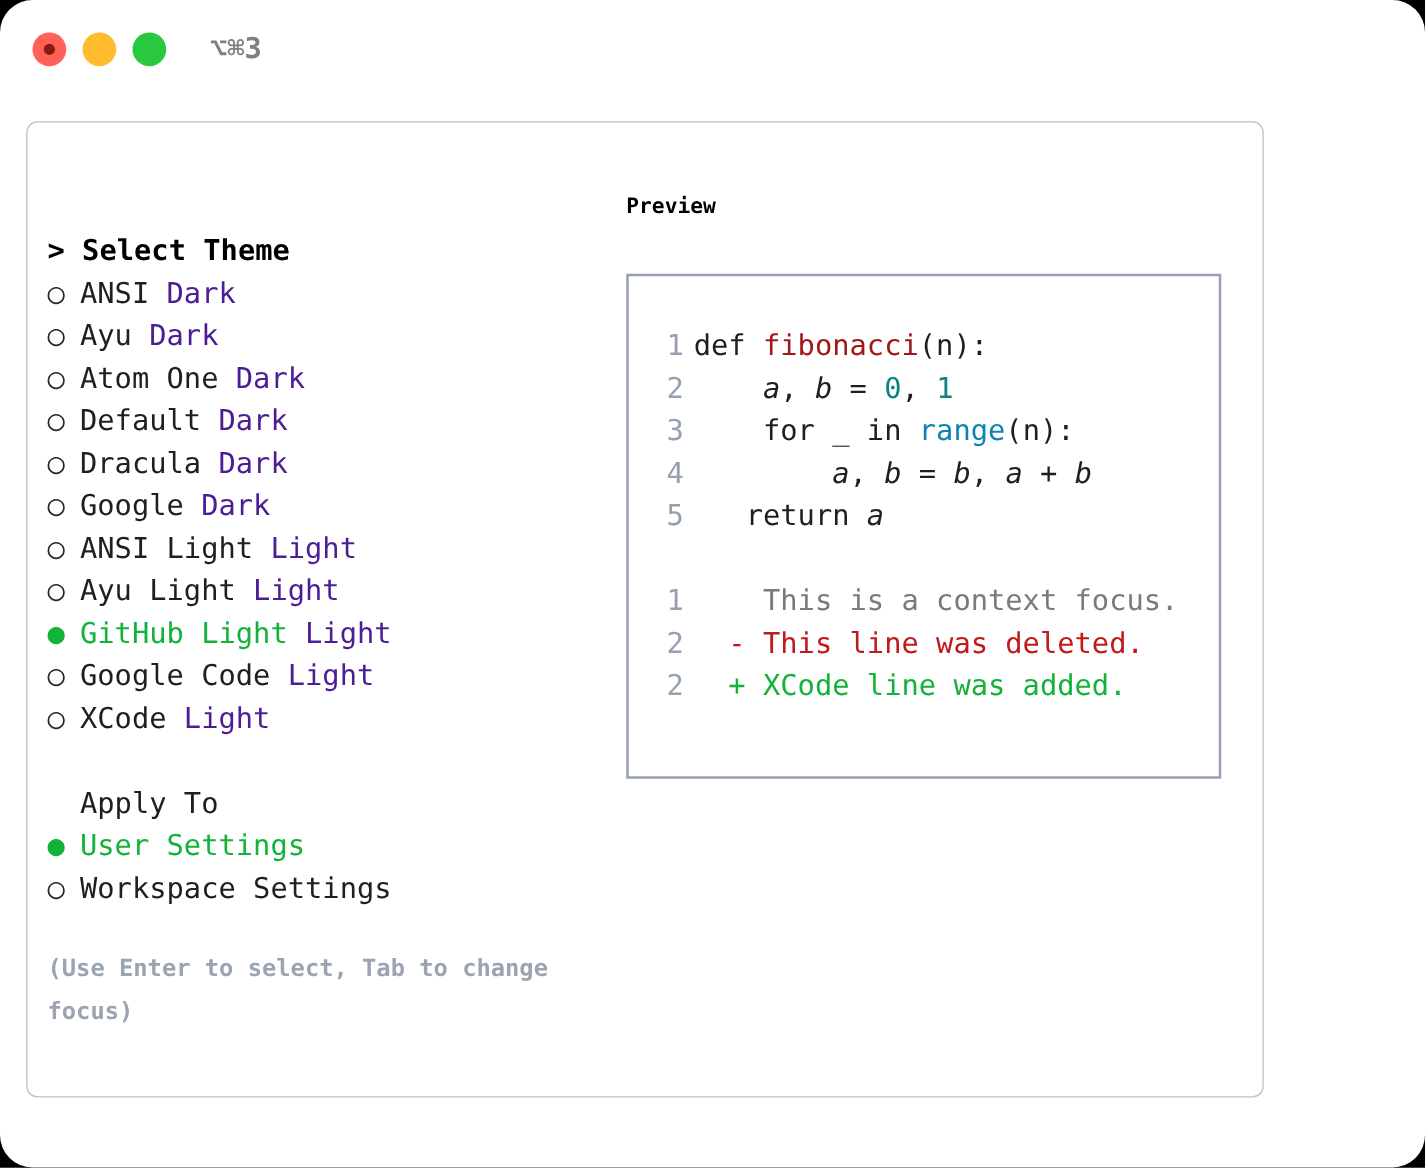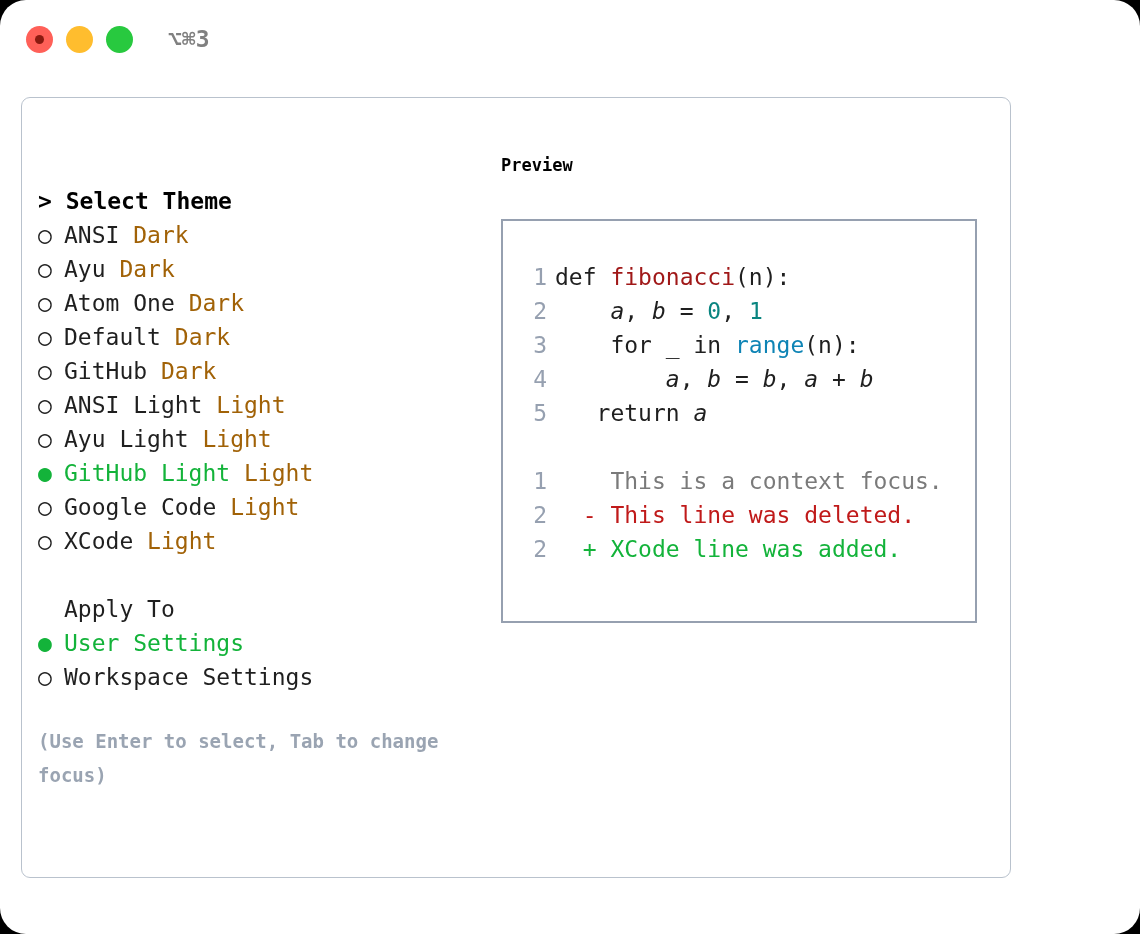--- a/index.html
+++ b/index.html
@@ -104,7 +104,7 @@
     color: #13b33a;
   }
   .row .label { color: #1f1f1f; }
-  .row .suffix { color: #a16207; }
+  .row .suffix { color: #4c1d95; }
   .row.plain .bullet { color: transparent; }
 
   #spacer { height: 34px; }

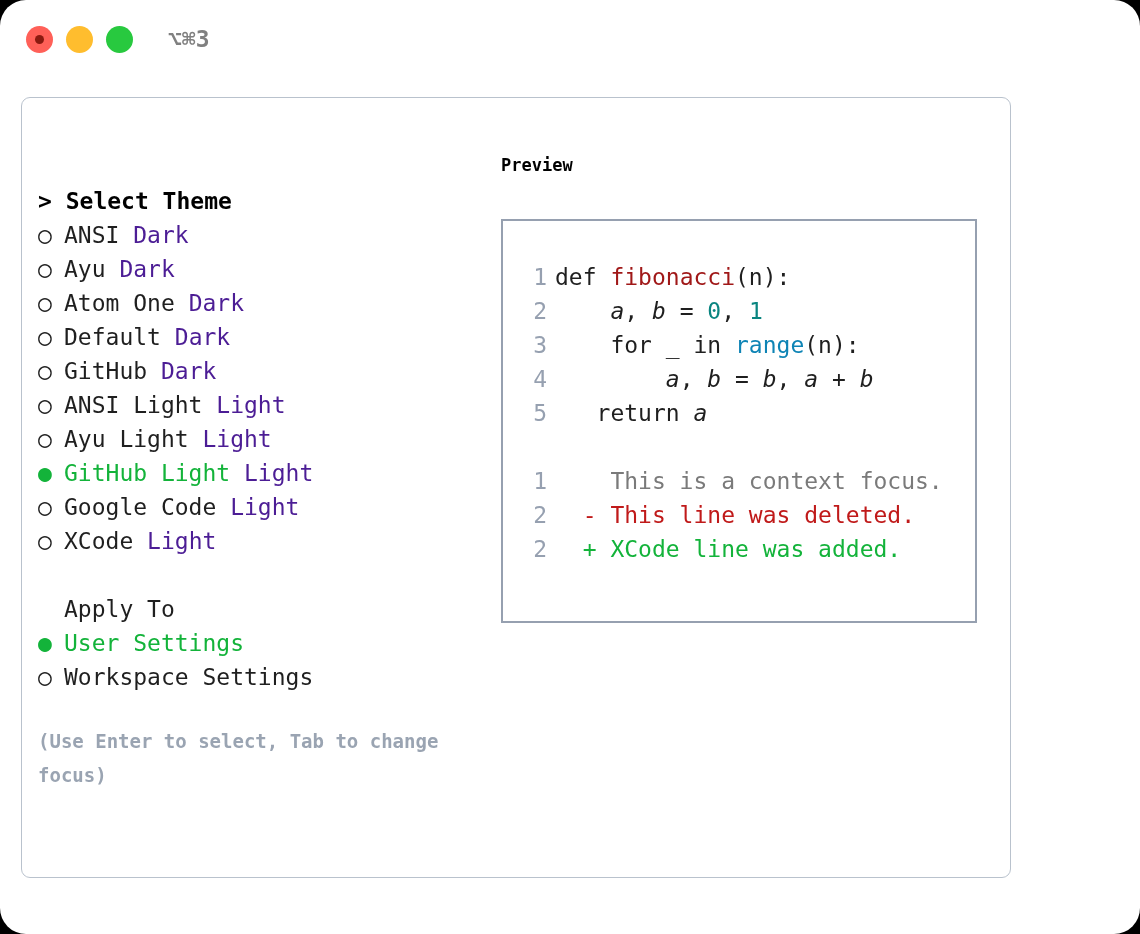--- a/index.html
+++ b/index.html
@@ -188,6 +188,7 @@
           <div class="row"><span class="bullet">○</span><span class="label">Ayu</span><span class="suffix"> Dark</span></div>
           <div class="row"><span class="bullet">○</span><span class="label">Atom One</span><span class="suffix"> Dark</span></div>
           <div class="row"><span class="bullet">○</span><span class="label">Default</span><span class="suffix"> Dark</span></div>
+          <div class="row"><span class="bullet">○</span><span class="label">Dracula</span><span class="suffix"> Dark</span></div>
           <div class="row"><span class="bullet">○</span><span class="label">GitHub</span><span class="suffix"> Dark</span></div>
           <div class="row"><span class="bullet">○</span><span class="label">ANSI Light</span><span class="suffix"> Light</span></div>
           <div class="row"><span class="bullet">○</span><span class="label">Ayu Light</span><span class="suffix"> Light</span></div>

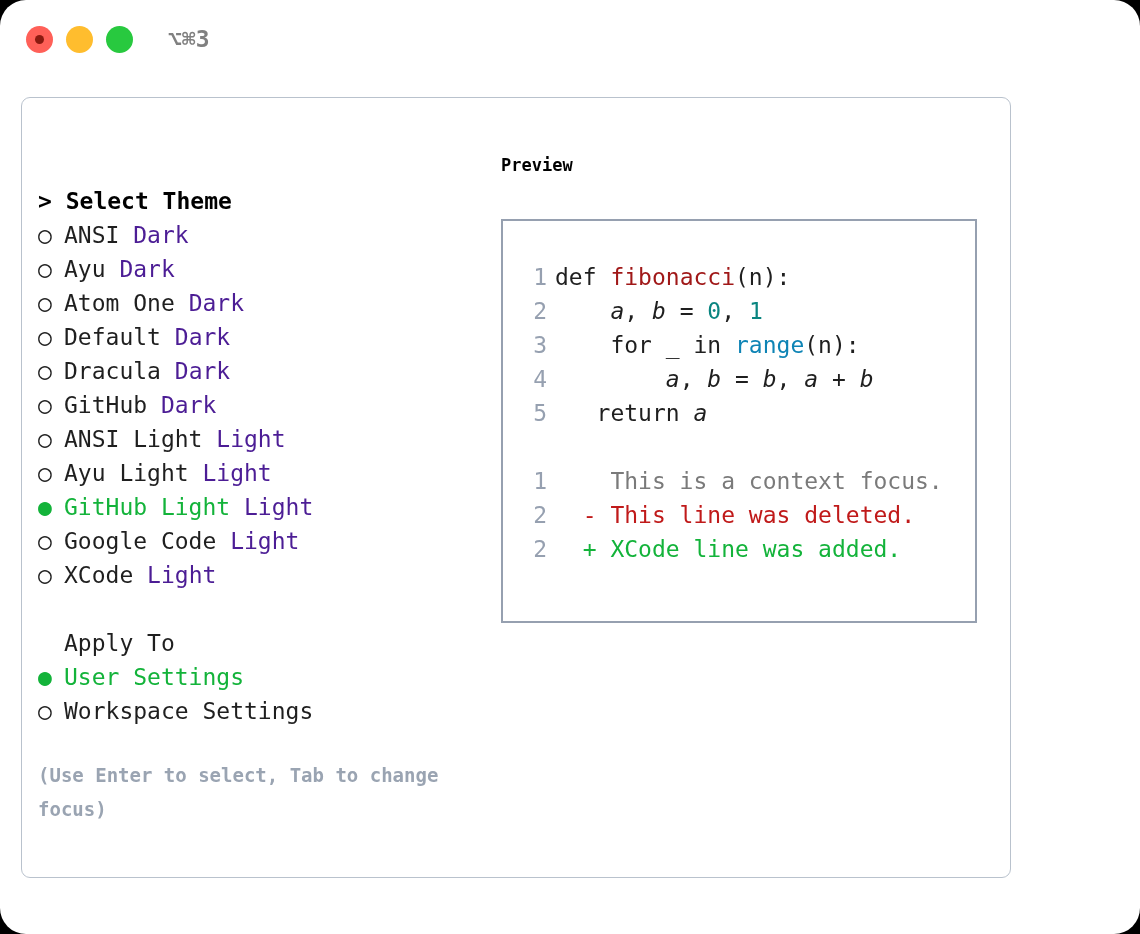--- a/index.html
+++ b/index.html
@@ -189,7 +189,7 @@
           <div class="row"><span class="bullet">○</span><span class="label">Atom One</span><span class="suffix"> Dark</span></div>
           <div class="row"><span class="bullet">○</span><span class="label">Default</span><span class="suffix"> Dark</span></div>
           <div class="row"><span class="bullet">○</span><span class="label">Dracula</span><span class="suffix"> Dark</span></div>
-          <div class="row"><span class="bullet">○</span><span class="label">GitHub</span><span class="suffix"> Dark</span></div>
+          <div class="row"><span class="bullet">○</span><span class="label">Google</span><span class="suffix"> Dark</span></div>
           <div class="row"><span class="bullet">○</span><span class="label">ANSI Light</span><span class="suffix"> Light</span></div>
           <div class="row"><span class="bullet">○</span><span class="label">Ayu Light</span><span class="suffix"> Light</span></div>
           <div class="row selected"><span class="bullet">●</span><span class="label">GitHub Light</span><span class="suffix"> Light</span></div>

